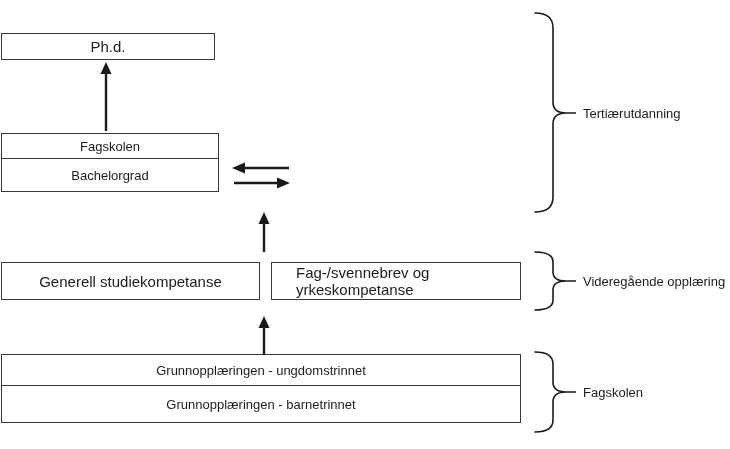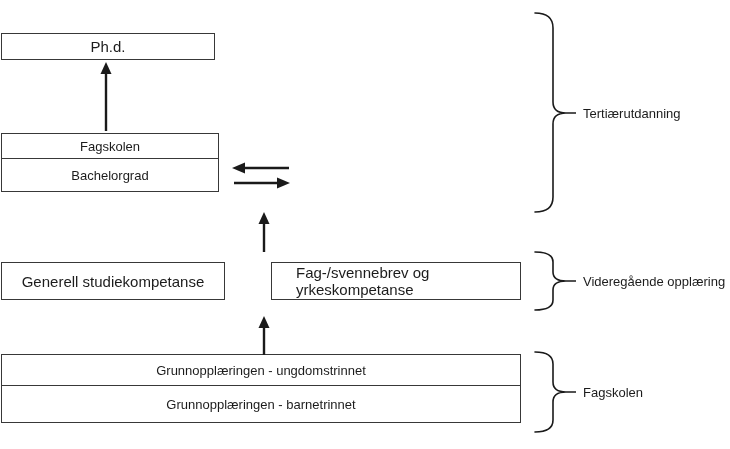--- a/index.html
+++ b/index.html
@@ -80,7 +80,7 @@
   </div>
 
 
-  <div class="box" style="left:1px; top:262px; width:224px; height:38px;">
+  <div class="box" style="left:1px; top:262px; width:259px; height:38px;">
     <span>Generell studiekompetanse</span>
   </div>
 

